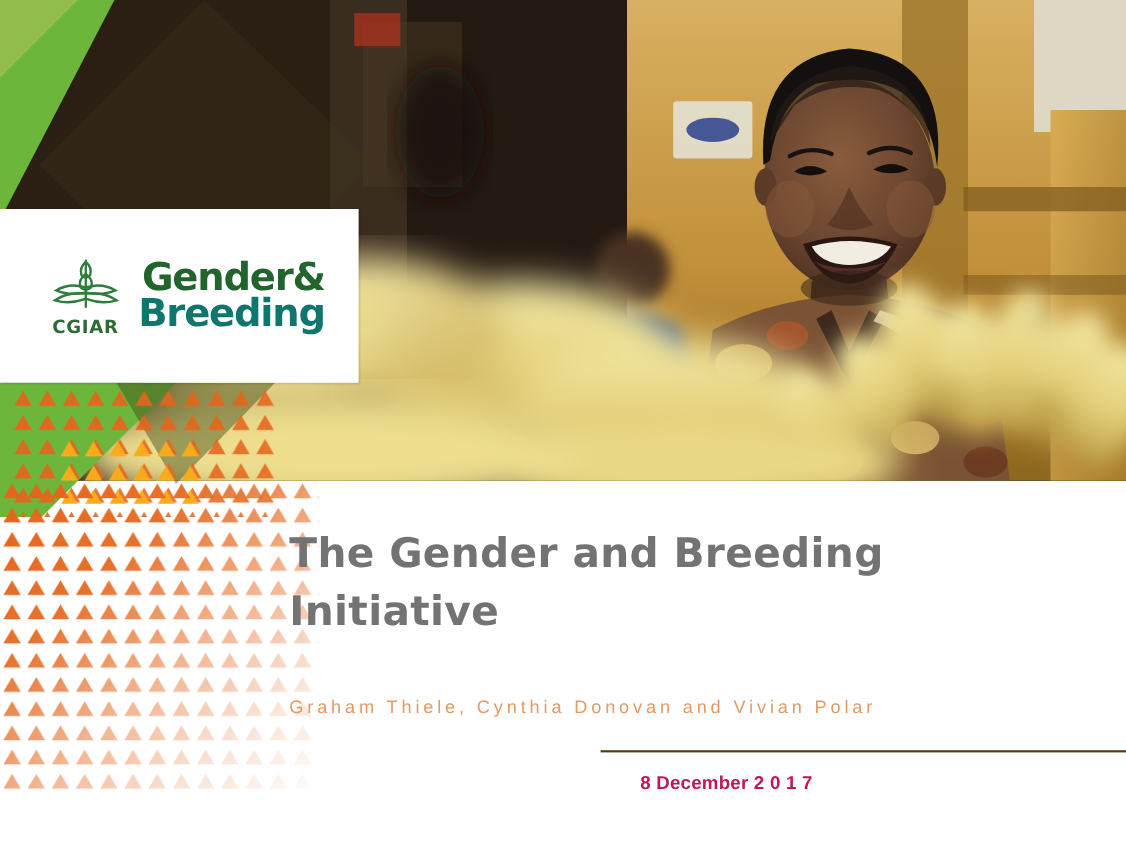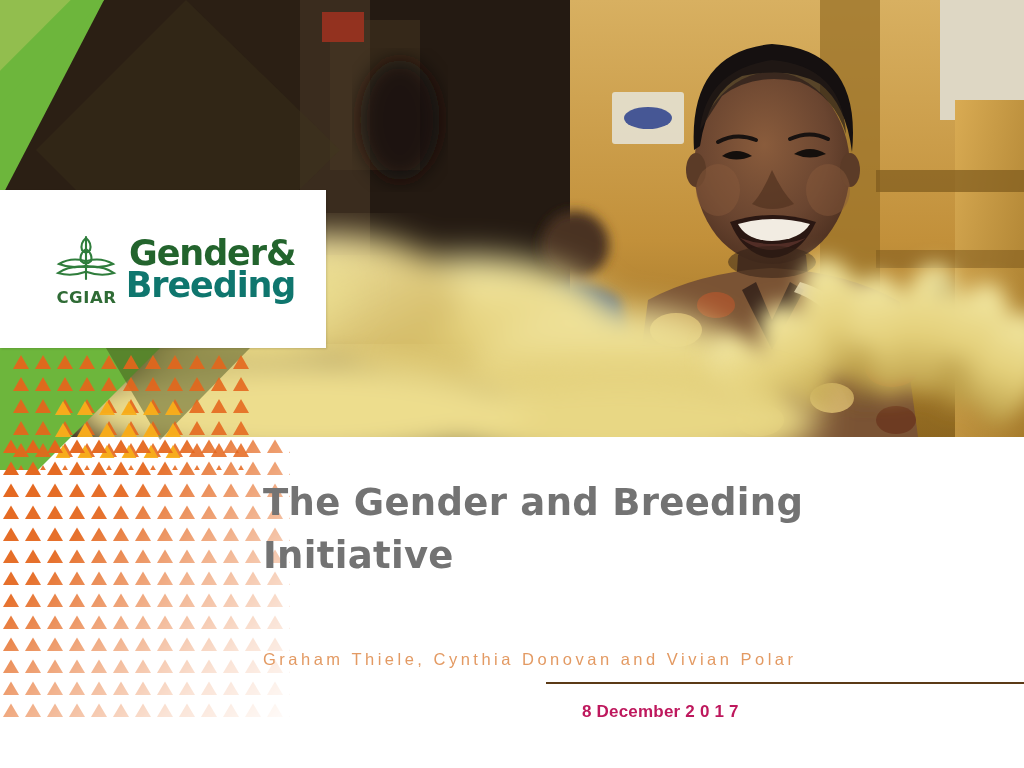--- a/index.html
+++ b/index.html
@@ -64,7 +64,7 @@
   .cgiar-mark {
     display: flex;
     flex-direction: column;
-    align-items: flex-end;
+    align-items: center;
     width: 78px;
   }
   .cgiar-word {

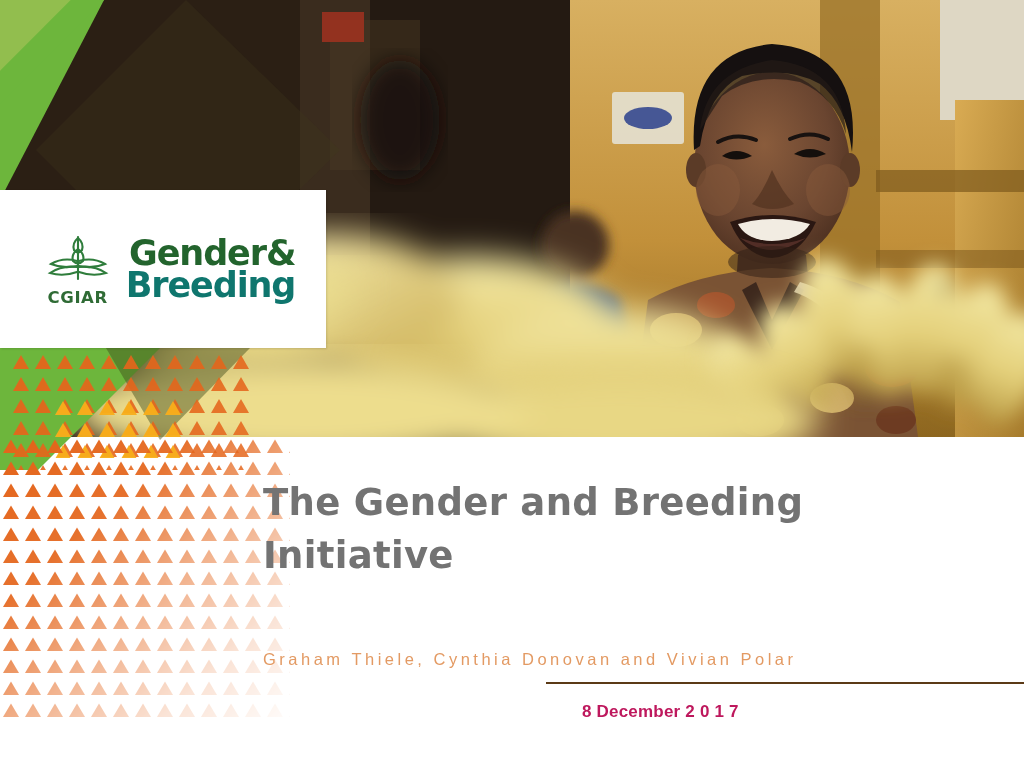--- a/index.html
+++ b/index.html
@@ -107,7 +107,7 @@
   .authors {
     position: absolute;
     left: 263px;
-    top: 650px;
+    top: 634px;
     font-family: "Liberation Sans", sans-serif;
     font-size: 16.5px;
     letter-spacing: 3.5px;

